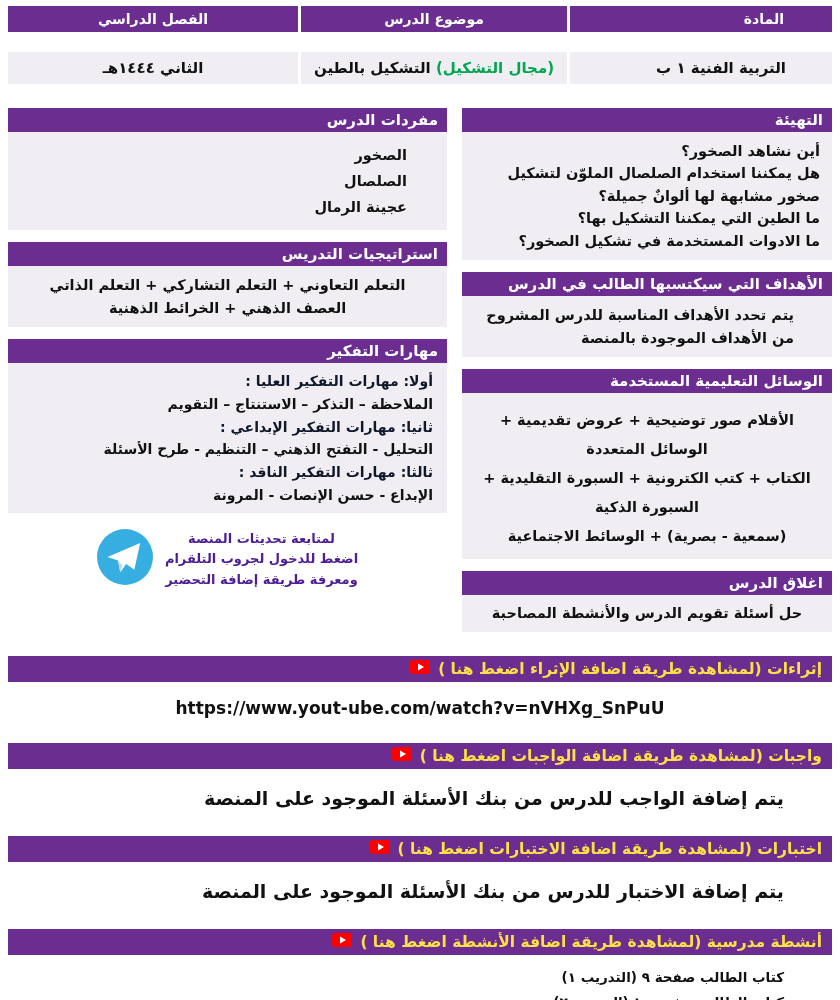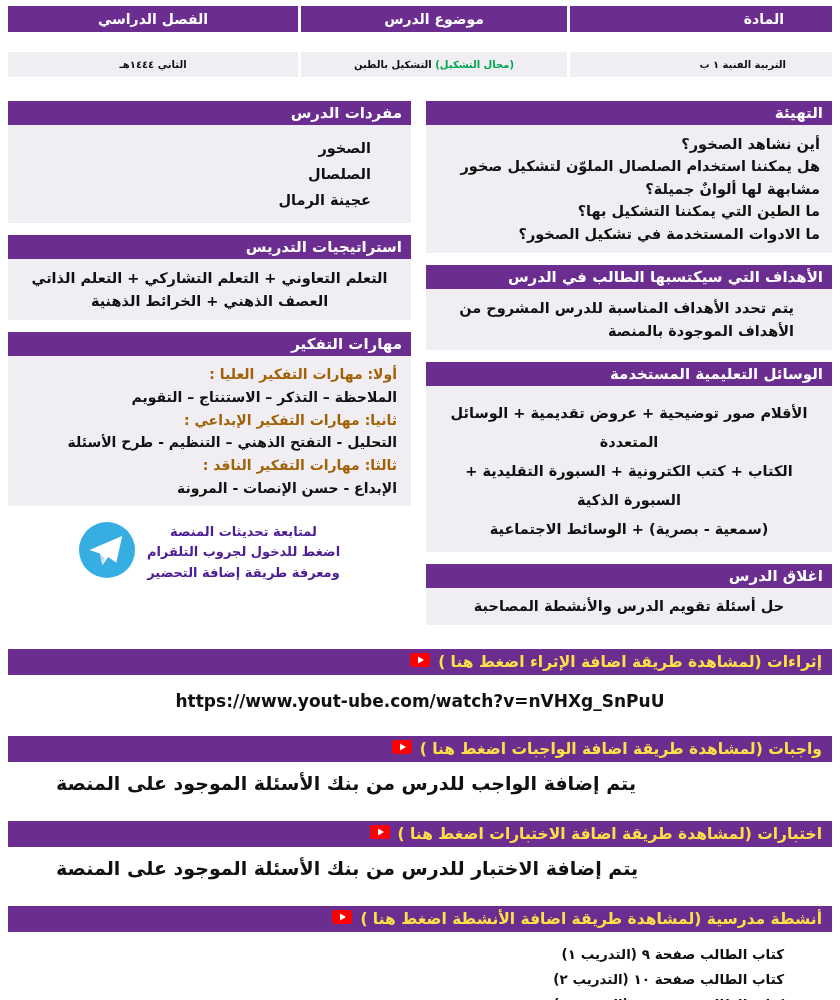--- a/index.html
+++ b/index.html
@@ -21,7 +21,7 @@
   }
   .subject .tt-header { text-align: right; padding-right: 48px; }
   .tt-value {
-    background: #F0EEF2; font-weight: bold; font-size: 10px;
+    background: #F0EEF2; font-weight: bold; font-size: 15px;
     padding: 7px 12px; text-align: center;
   }
   .subject .tt-value { text-align: right; padding-right: 46px; }

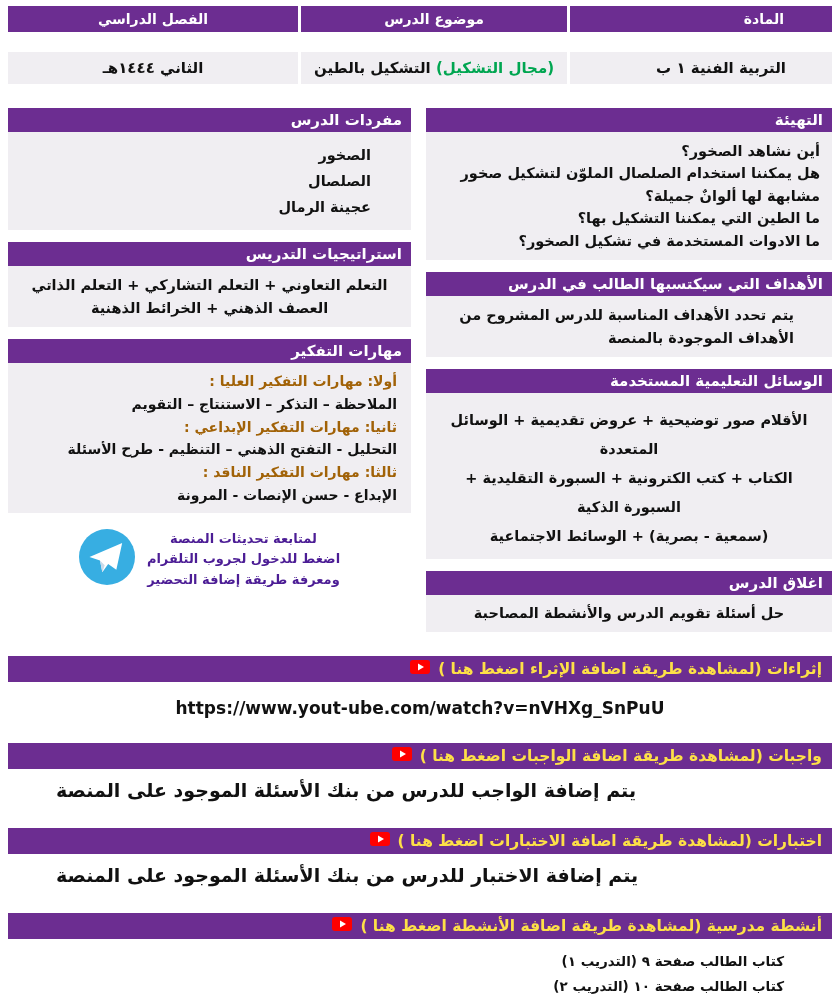--- a/index.html
+++ b/index.html
@@ -28,7 +28,7 @@
   .green { color: #00A651; }
   
   .columns { display: flex; gap: 15px; margin-top: 24px; }
-  .col-right { width: 406px; }
+  .col-right { width: 370px; }
   .col-left { flex: 1; }
   .sec { margin-bottom: 12px; }
   .sec-h {

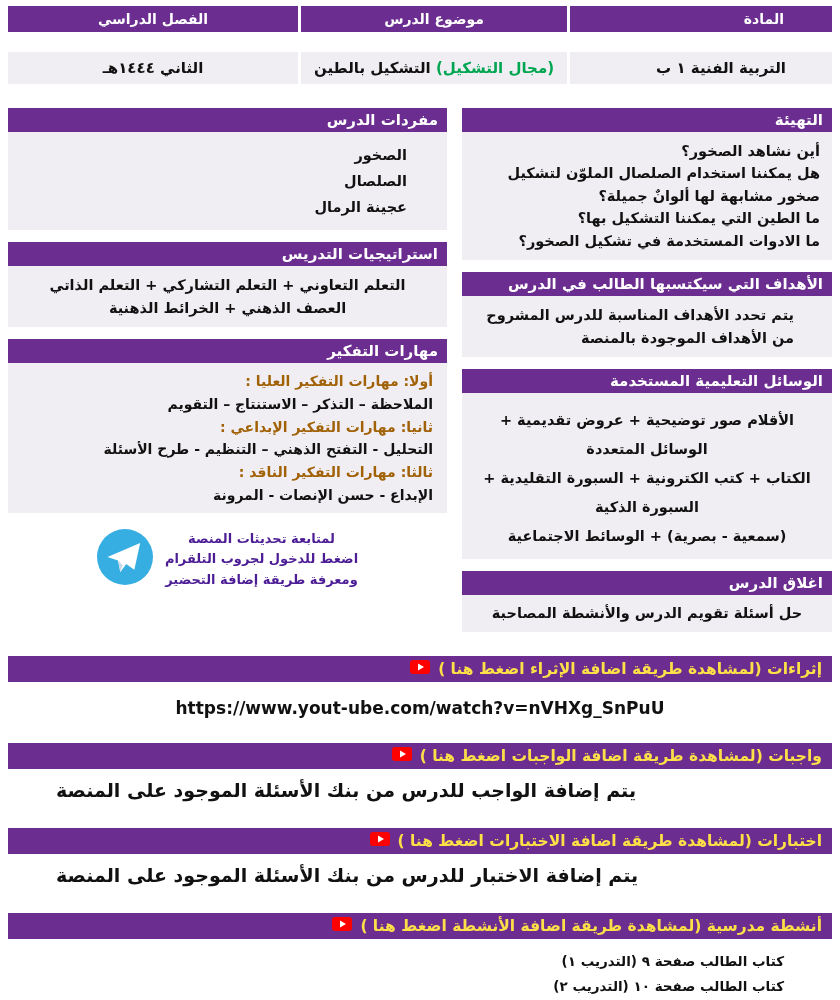--- a/index.html
+++ b/index.html
@@ -46,7 +46,7 @@
   .vocab-b { min-height: 88px; padding: 10px 40px; line-height: 1.8; }
   .strategies-b { min-height: 50px; text-align: center; }
   .thinking-b { min-height: 132px; padding: 7px 14px; font-size: 14px; line-height: 1.62; }
-  .red-line { color: #a16207; }
+  .red-line { color: #0f172a; }
   
   .tg-row { display: flex; justify-content: center; align-items: center; gap: 12px; margin-top: 16px; }
   .tg-text { color: #4c1d95; font-weight: bold; font-size: 13px; text-align: center; line-height: 1.55; }

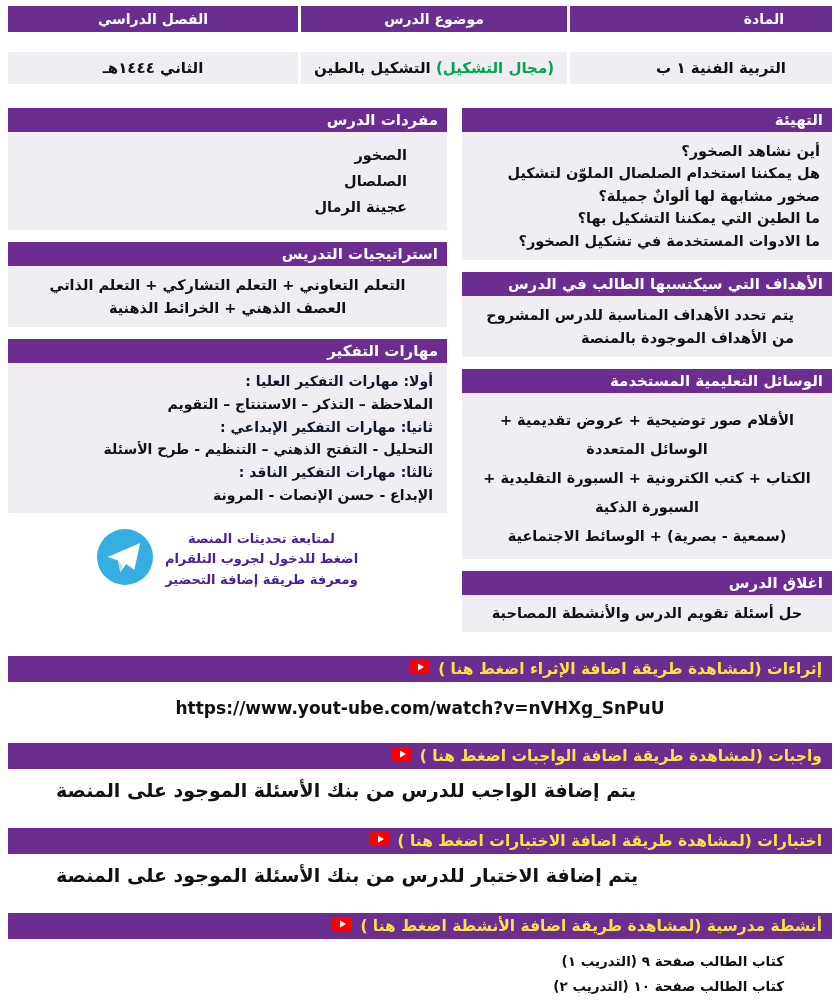--- a/index.html
+++ b/index.html
@@ -57,7 +57,7 @@
   }
   .yt { flex: 0 0 auto; }
   .enrichment-body { text-align: center; font-weight: bold; font-size: 17px; padding: 16px 0 13px; direction: ltr; }
-  .big-body { text-align: left; font-weight: bold; font-size: 19px; padding: 10px 48px 15px; }
+  .big-body { text-align: right; font-weight: bold; font-size: 19px; padding: 18px 48px 15px; }
   .activities-body { text-align: right; font-weight: bold; font-size: 13.5px; padding: 10px 48px 4px; line-height: 1.85; }
 </style>
 </head>

